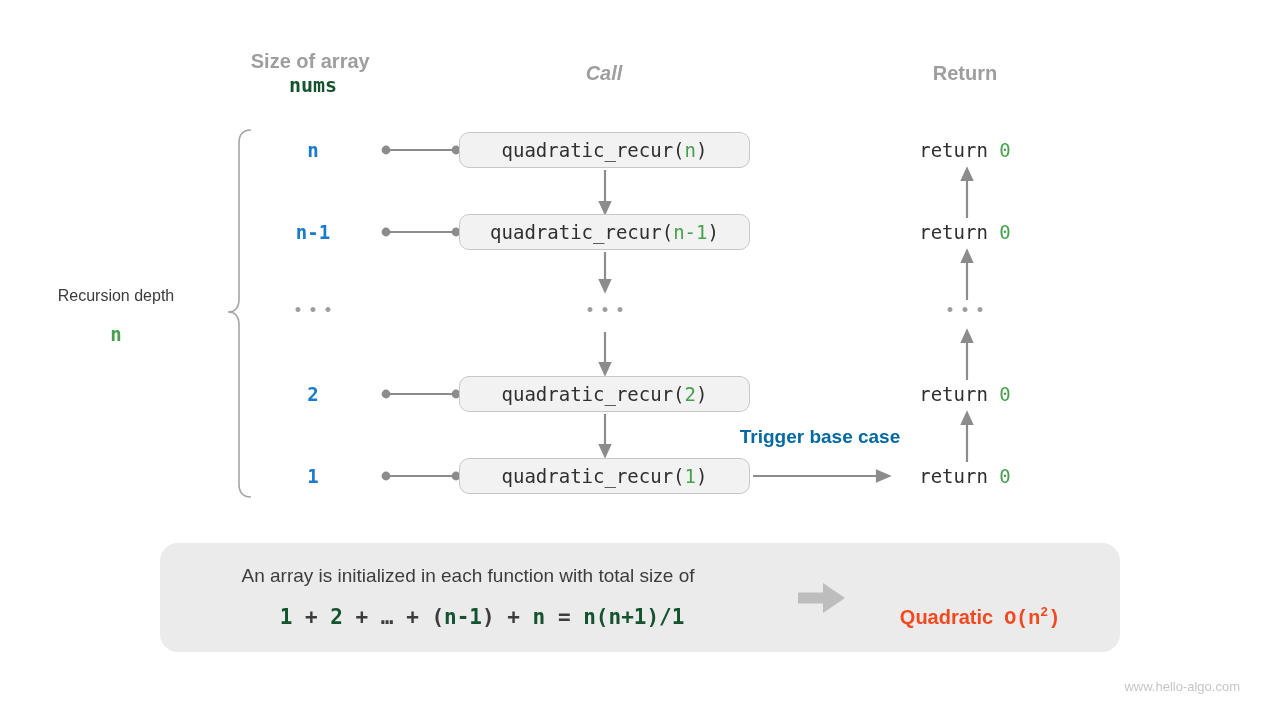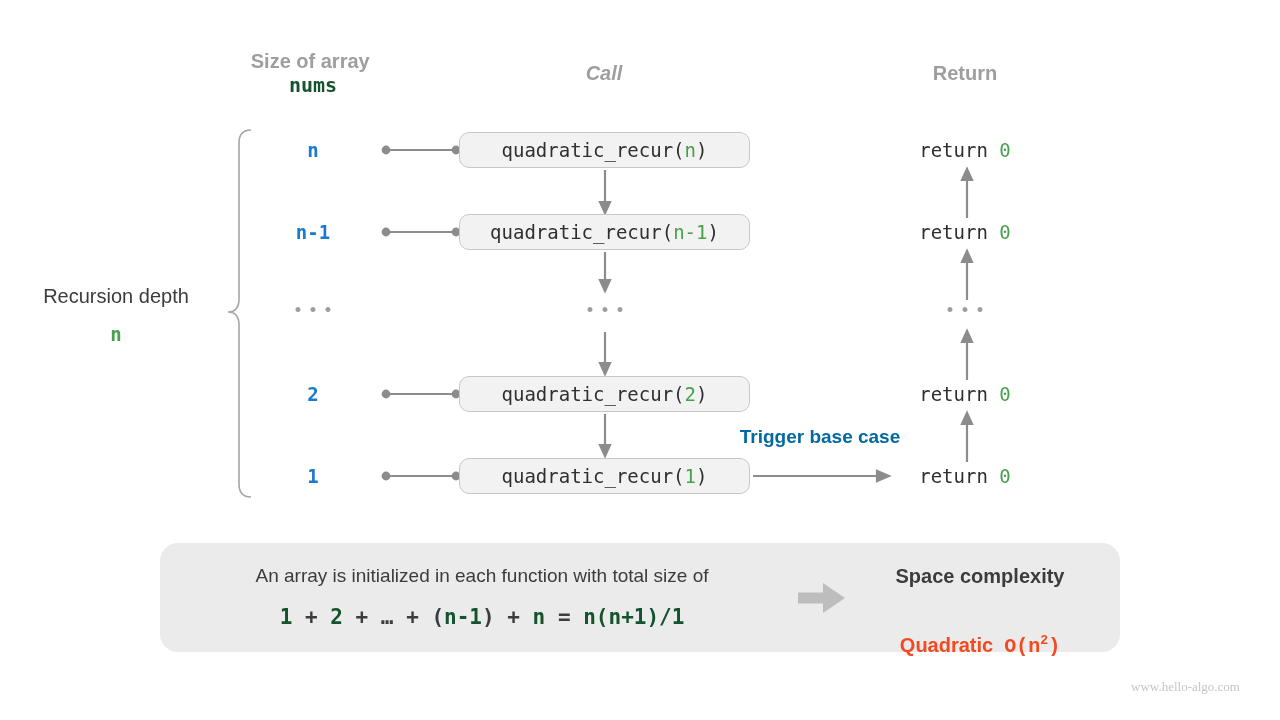--- a/index.html
+++ b/index.html
@@ -33,7 +33,7 @@
         letter-spacing:6px;text-indent:6px;}
 
   
-  .recursion-label{font-size:20px;color:#3c3c3c;}
+  .recursion-label{font-size:16px;color:#3c3c3c;}
   .recursion-n{font-family:"DejaVu Sans Mono", monospace;font-size:19px;font-weight:bold;color:#47a04b;}
 
   

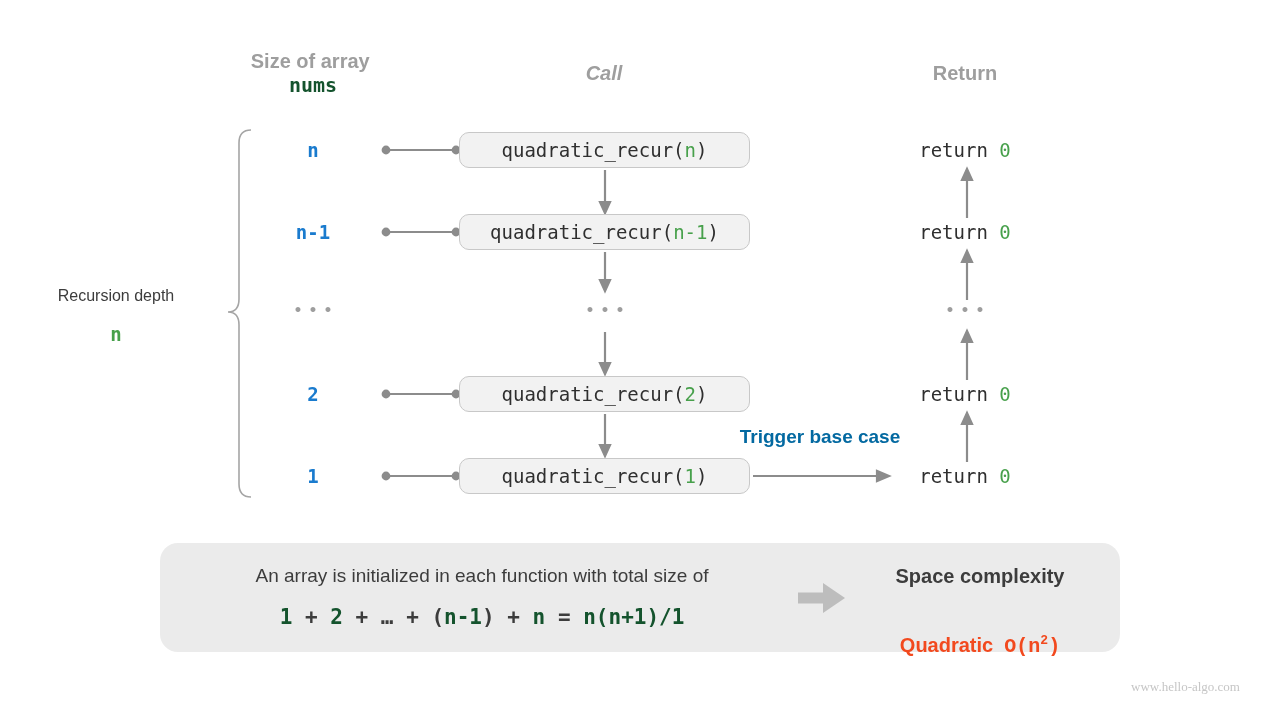--- a/index.html
+++ b/index.html
@@ -165,7 +165,7 @@
   </div>
 
   <div class="abs panel">
-    <div class="abs center panel-caption" style="left:20px;top:20px;width:604px;height:26px;text-align:right;">An array is initialized in each function with total size of</div>
+    <div class="abs center panel-caption" style="left:6px;top:20px;width:604px;height:26px;text-align:right;">An array is initialized in each function with total size of</div>
     <div class="abs center panel-formula" style="left:20px;top:60px;width:604px;height:28px;">
       <span class="blue">1</span><span class="dark"> + </span><span class="blue">2</span><span class="dark"> + </span><span class="dark">…</span><span class="dark"> + </span><span class="dark">(</span><span class="blue">n-1</span><span class="dark">)</span><span class="dark"> + </span><span class="blue">n</span><span class="dark"> = </span><span class="blue">n(n+1)/1</span>
     </div>

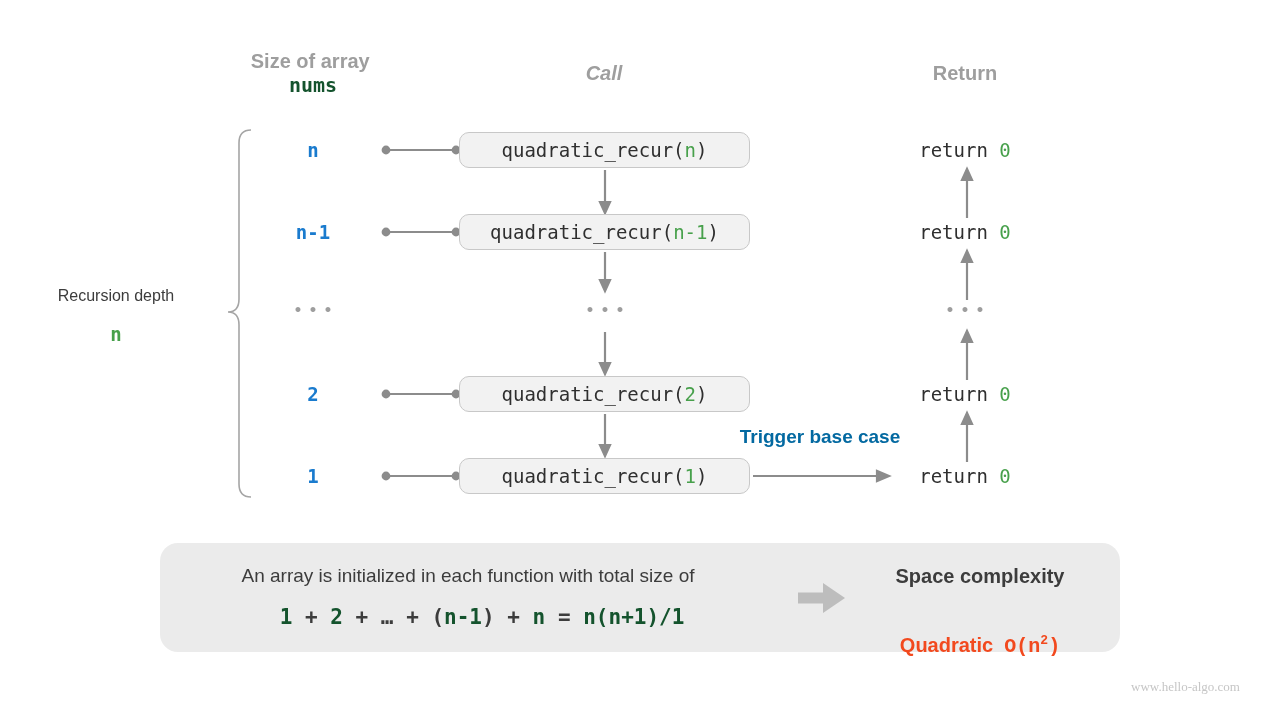--- a/index.html
+++ b/index.html
@@ -175,7 +175,6 @@
       <polygon points="25,0 47,15 25,30" fill="#bdbdbd"></polygon>
     </svg>
 
-    <div class="abs center panel-title" style="left:700px;top:20px;width:240px;height:26px;">Space complexity</div>
     <div class="abs center panel-result" style="left:700px;top:60px;width:240px;height:28px;margin-top:28px;">
       <span>Quadratic</span>
         <span style="white-space:pre">&nbsp;&nbsp;</span>

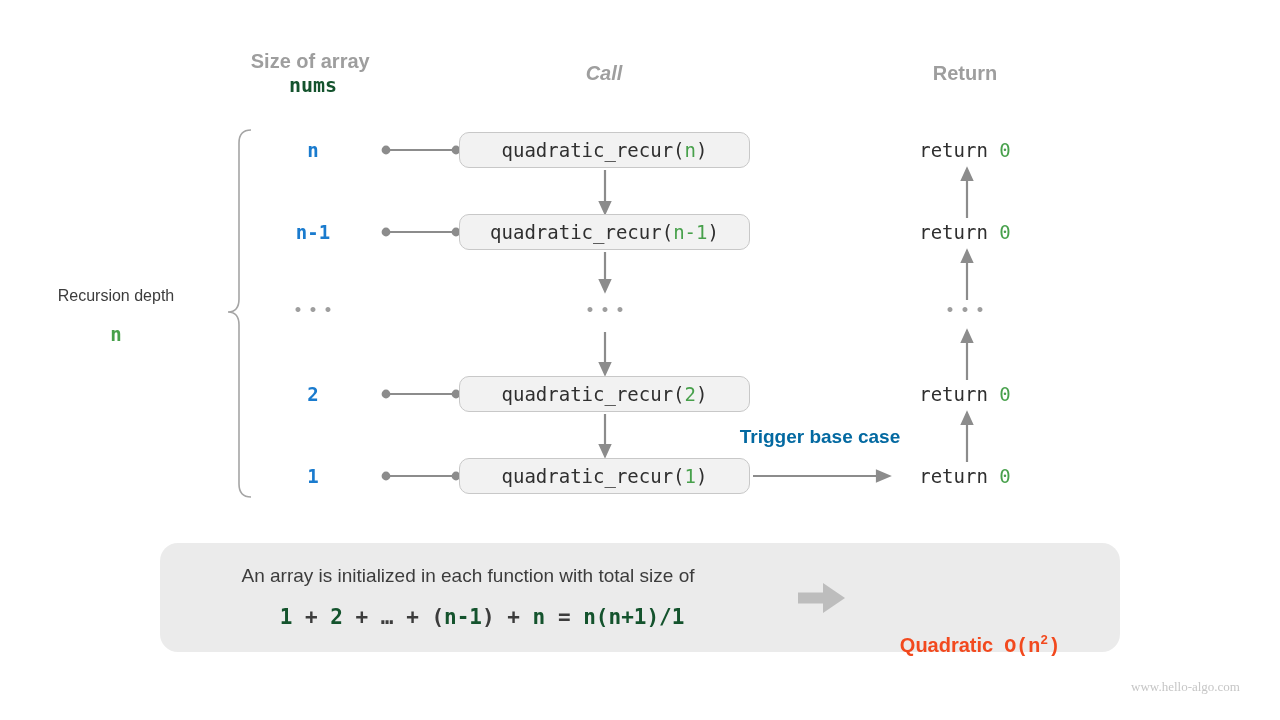--- a/index.html
+++ b/index.html
@@ -175,7 +175,7 @@
       <polygon points="25,0 47,15 25,30" fill="#bdbdbd"></polygon>
     </svg>
 
-    <div class="abs center panel-result" style="left:700px;top:60px;width:240px;height:28px;margin-top:28px;">
+    <div class="abs center panel-result" style="left:700px;top:60px;width:240px;height:28px;">
       <span>Quadratic</span>
         <span style="white-space:pre">&nbsp;&nbsp;</span>
         <span class="code"><span>O(n</span><sup>2</sup><span>)</span></span>

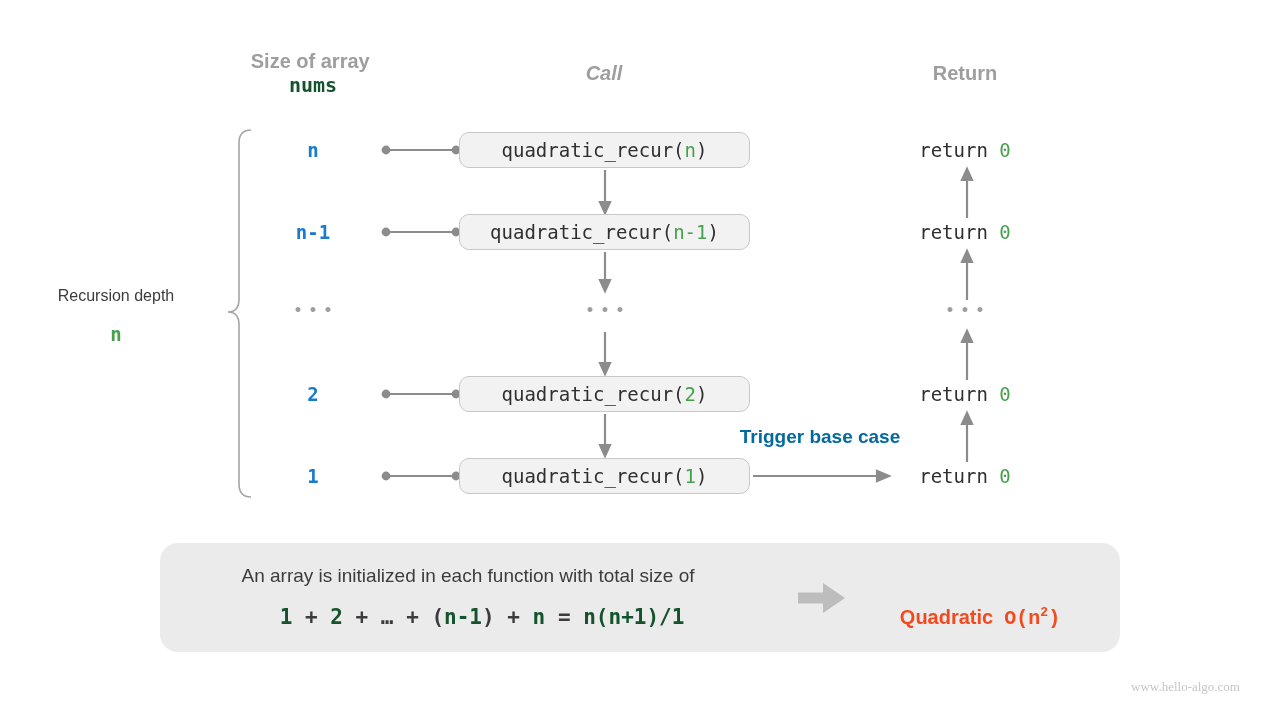--- a/index.html
+++ b/index.html
@@ -48,7 +48,7 @@
   .panel-result .code{font-family:Liberation Mono, monospace;}
   .panel-result sup{font-size:13px;}
 
-  .watermark{font-family:Liberation Serif, serif;font-size:13px;color:#c6c6c6;margin-left:8px;}
+  .watermark{font-family:Liberation Sans, sans-serif;font-size:13px;color:#c6c6c6;margin-left:8px;}
 
   svg.overlay{position:absolute;left:0;top:0;pointer-events:none;}
 </style>

